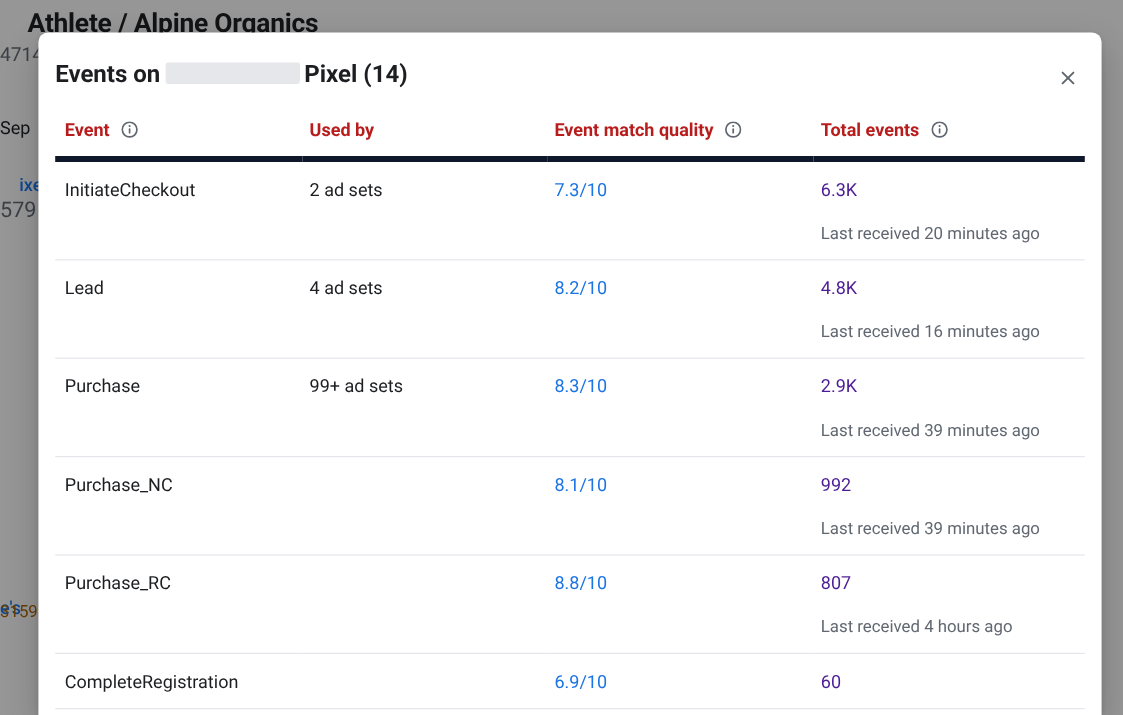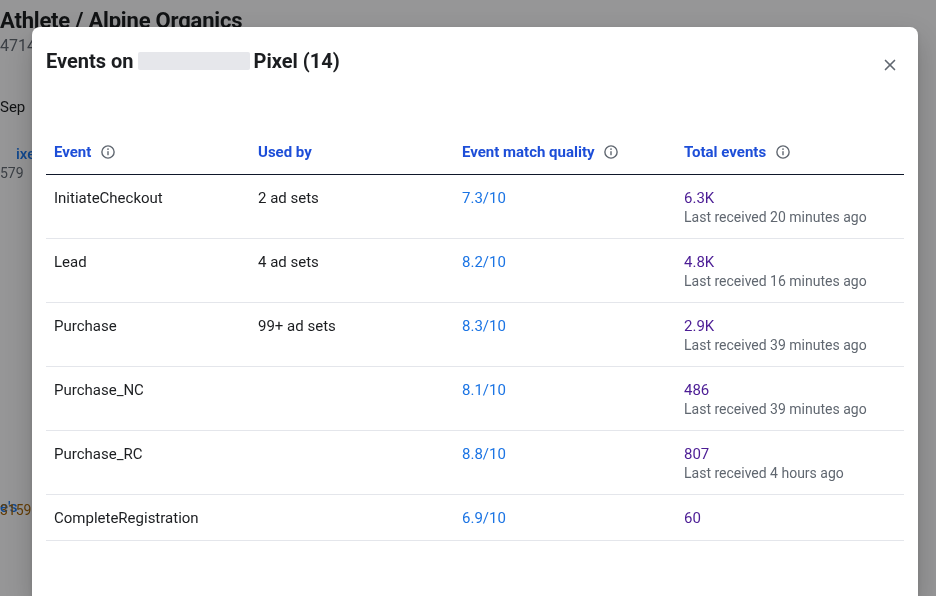--- a/index.html
+++ b/index.html
@@ -25,6 +25,7 @@
       font-weight: 700;
       color: #1c1e21;
       letter-spacing: -0.2px;
+      padding-left: 23px;
     }
     .bg-sub {
       position: absolute;

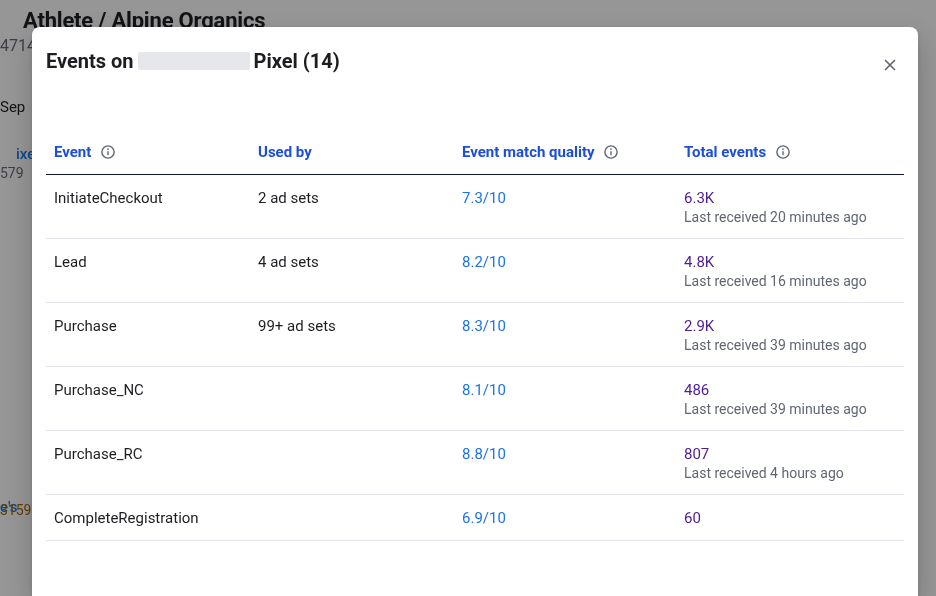--- a/index.html
+++ b/index.html
@@ -88,7 +88,6 @@
       display: flex;
       flex-direction: column;
       overflow: hidden;
-      gap: 44px;
     }
     .modal-header {
       padding: 22px 26px 12px 14px;

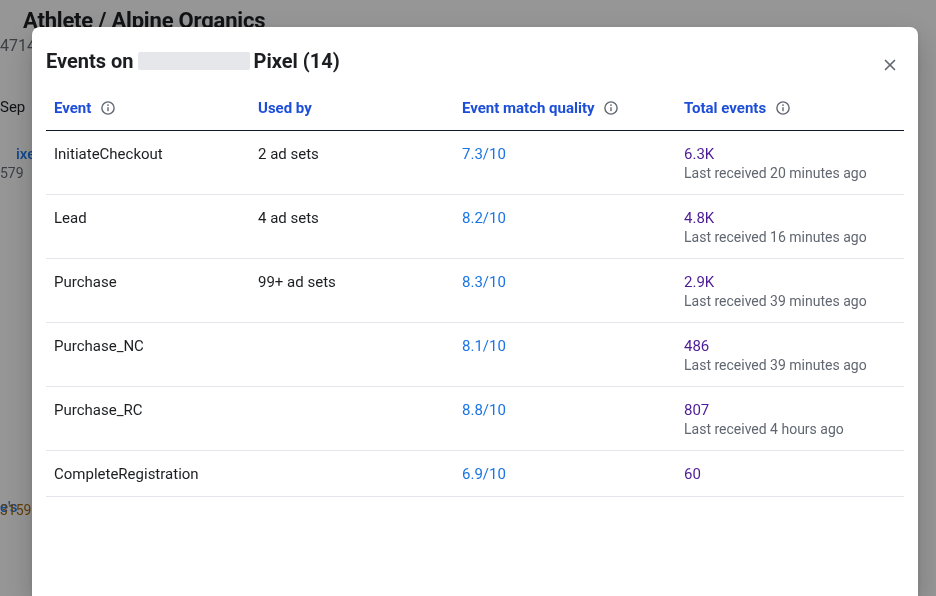--- a/index.html
+++ b/index.html
@@ -139,9 +139,9 @@
       text-align: left;
       font-size: 15px;
       font-weight: 700;
-      color: #1d4ed8;
+      color: #b91c1c;
       padding: 14px 6px 13px 6px;
-      border-bottom: 1px solid #0f172a;
+      border-bottom: 5px solid #0f172a;
     }
     .th-row th:first-child { padding-left: 8px; }
     .info-icon {

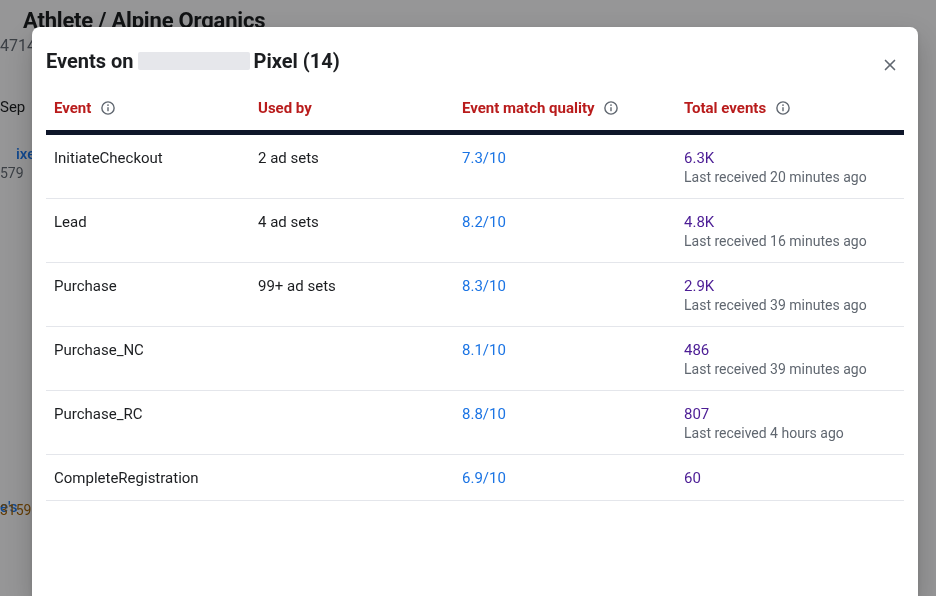--- a/index.html
+++ b/index.html
@@ -53,7 +53,7 @@
       position: absolute;
       top: 165px;
       left: 0px;
-      font-size: 14px;
+      font-size: 18px;
       color: #606770;
     }
     .bg-e {

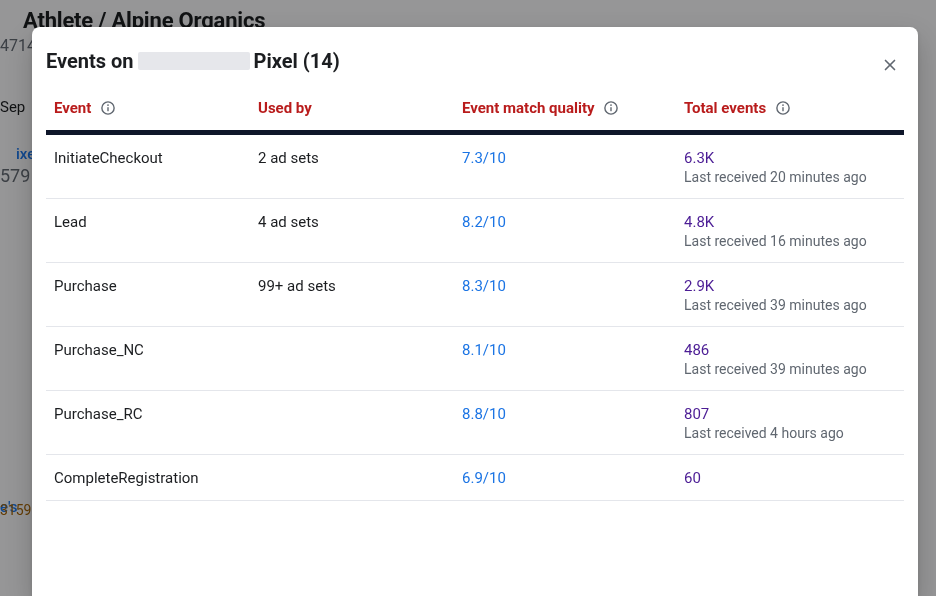--- a/index.html
+++ b/index.html
@@ -174,7 +174,7 @@
     .last-received {
       font-size: 14px;
       color: #606770;
-      margin-top: 2px;
+      margin-top: 20px;
     }
     .col-event { width: 206px; }
     .col-used  { width: 204px; }

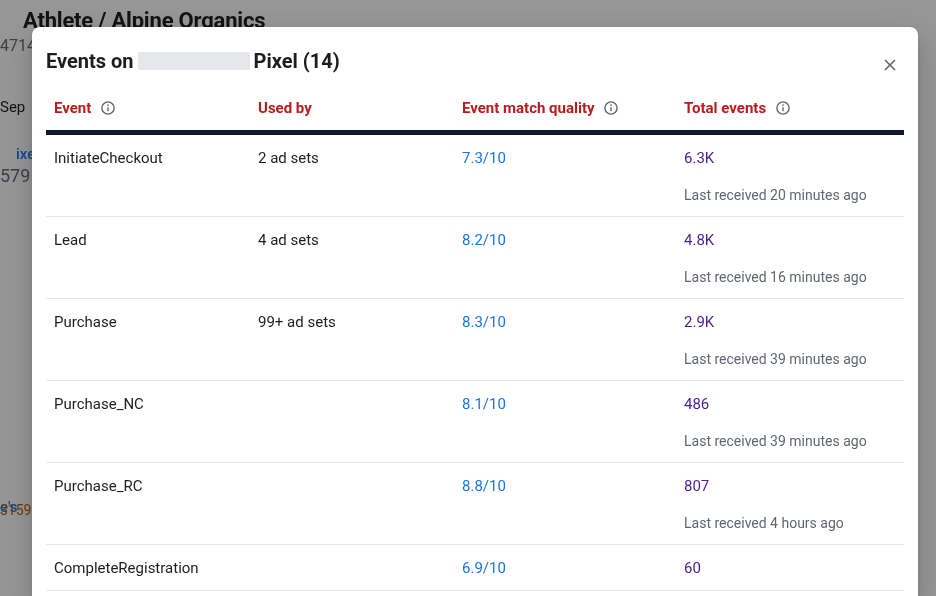--- a/index.html
+++ b/index.html
@@ -292,7 +292,7 @@
             <td><span class="usedby"></span></td>
             <td><a class="emq-link">8.1/10</a></td>
             <td>
-              <div class="total-count">486</div>
+              <div class="total-count">992</div>
               <div class="last-received">Last received 39 minutes ago</div>
             </td>
           </tr>

